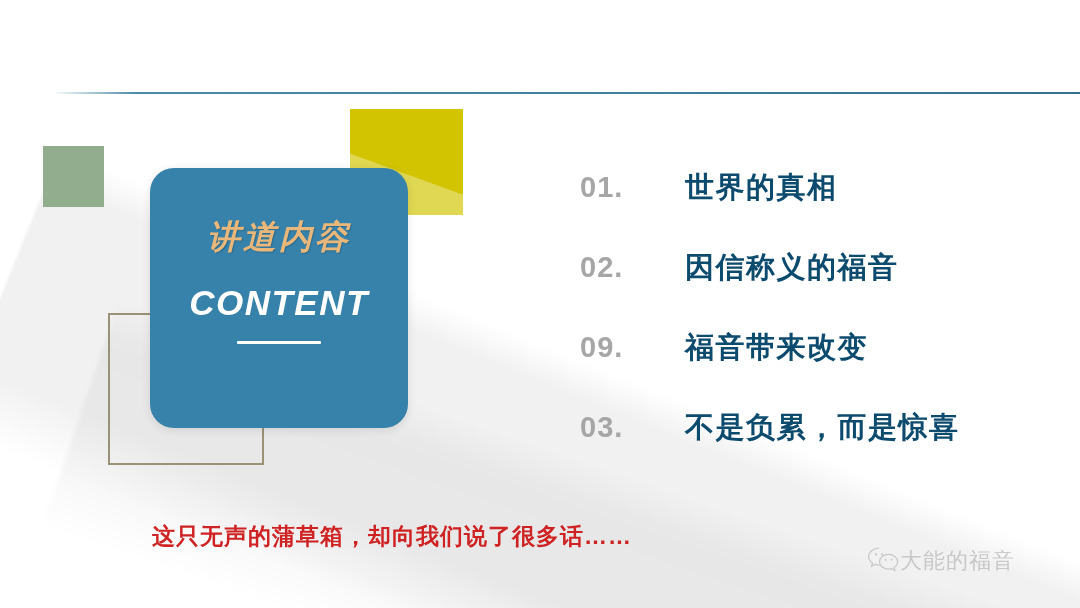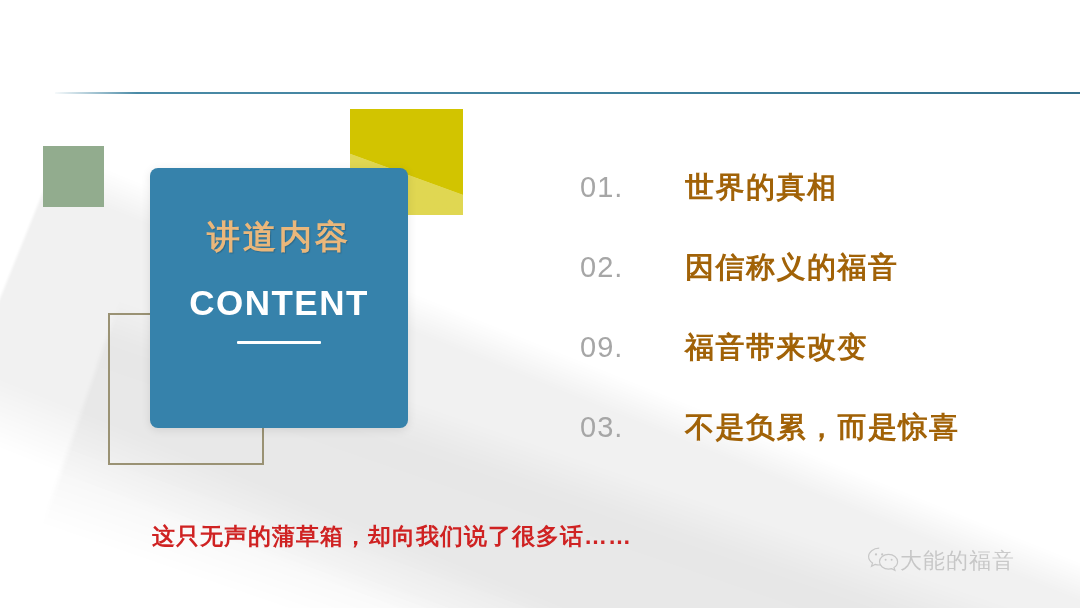--- a/index.html
+++ b/index.html
@@ -153,7 +153,7 @@
   .item-num {
     color: #a6a6a6;
     font-size: 29px;
-    font-weight: 400;
+    font-weight: 700;
     letter-spacing: 1px;
     width: 105px;
     flex: 0 0 105px;

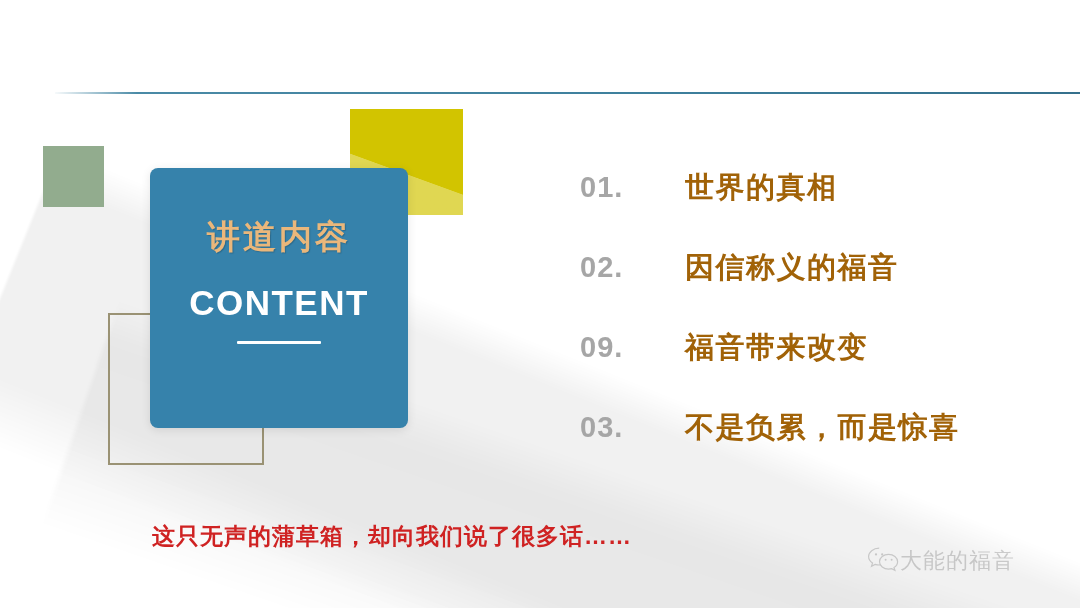--- a/index.html
+++ b/index.html
@@ -159,7 +159,7 @@
     flex: 0 0 105px;
   }
   .item-text {
-    color: #a16207;
+    color: #0c4a6e;
     font-size: 29px;
     font-weight: 700;
     letter-spacing: 1.5px;

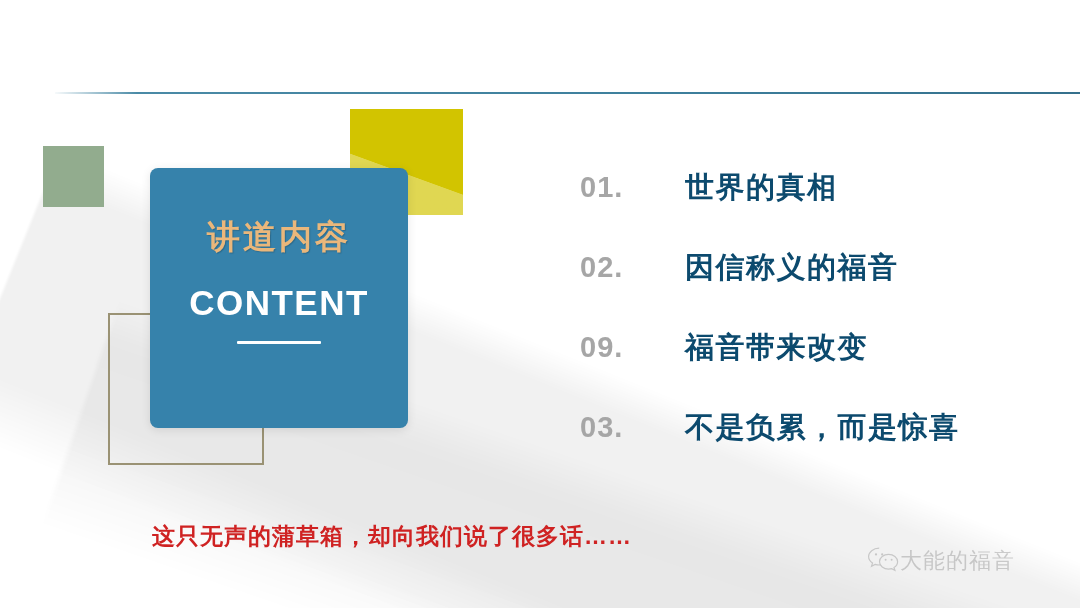--- a/index.html
+++ b/index.html
@@ -105,7 +105,7 @@
     width: 258px;
     height: 260px;
     background: #3682ab;
-    border-radius: 8px;
+    border-radius: 24px;
     box-shadow: 0 2px 10px rgba(0,0,0,0.10);
     display: flex;
     flex-direction: column;
@@ -113,6 +113,7 @@
     justify-content: flex-start;
     padding-top: 52px;
     box-sizing: border-box;
+    font-style: italic;
   }
   .card-title-cn {
     color: #eab77b;

